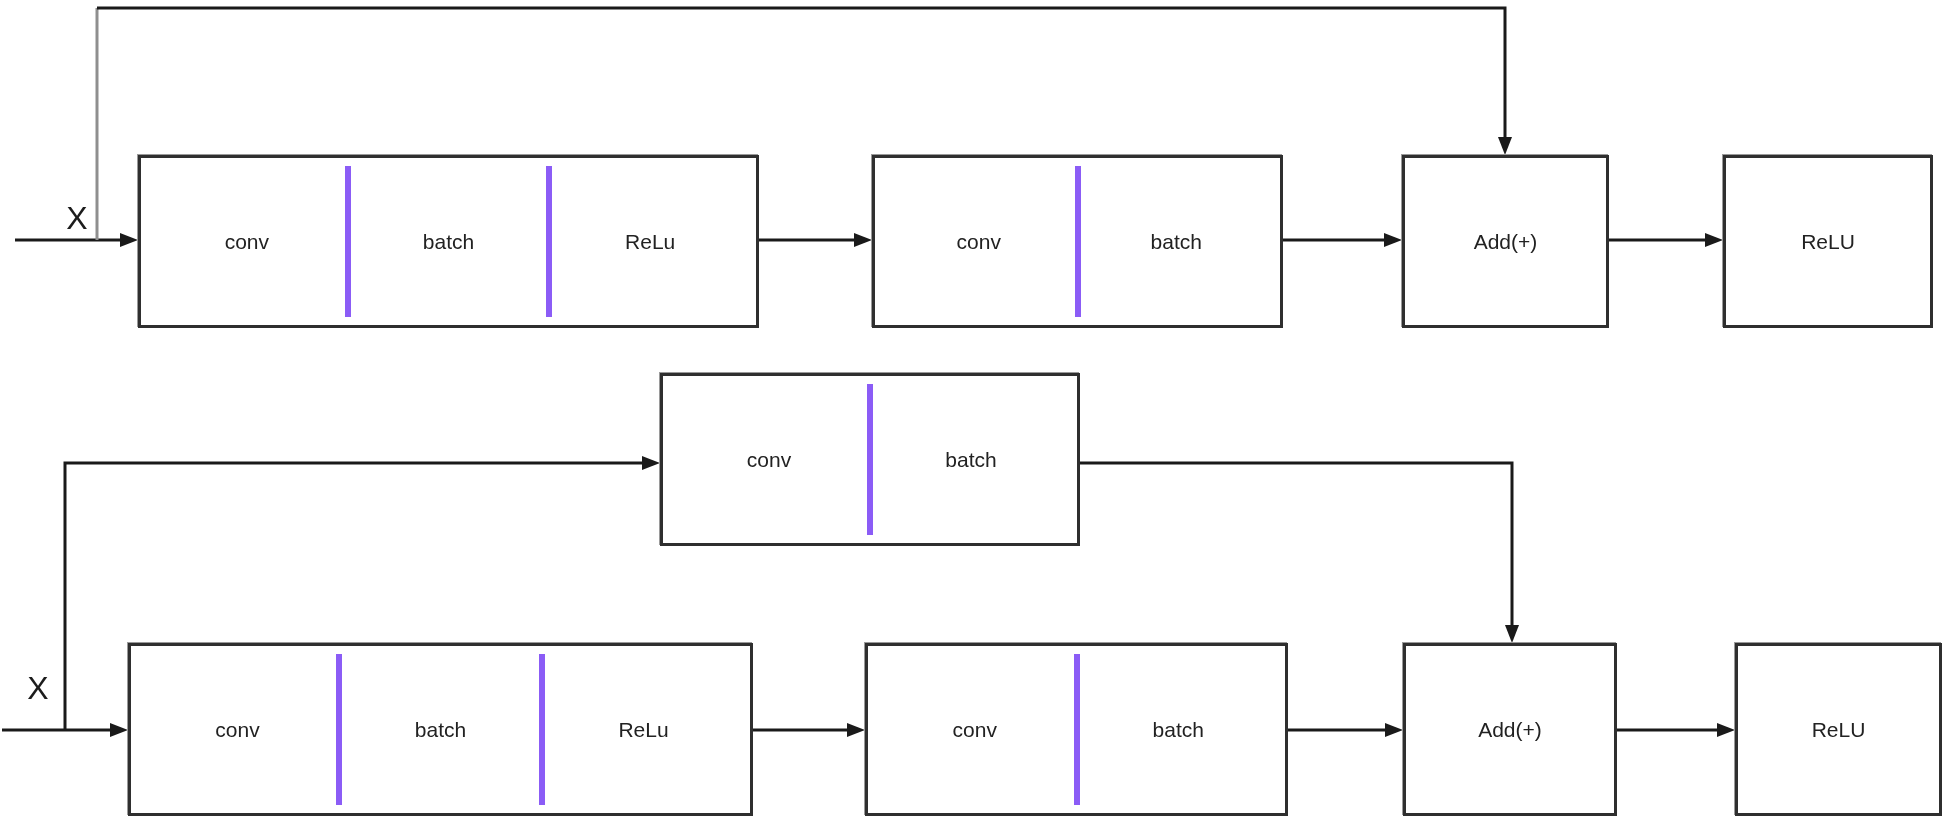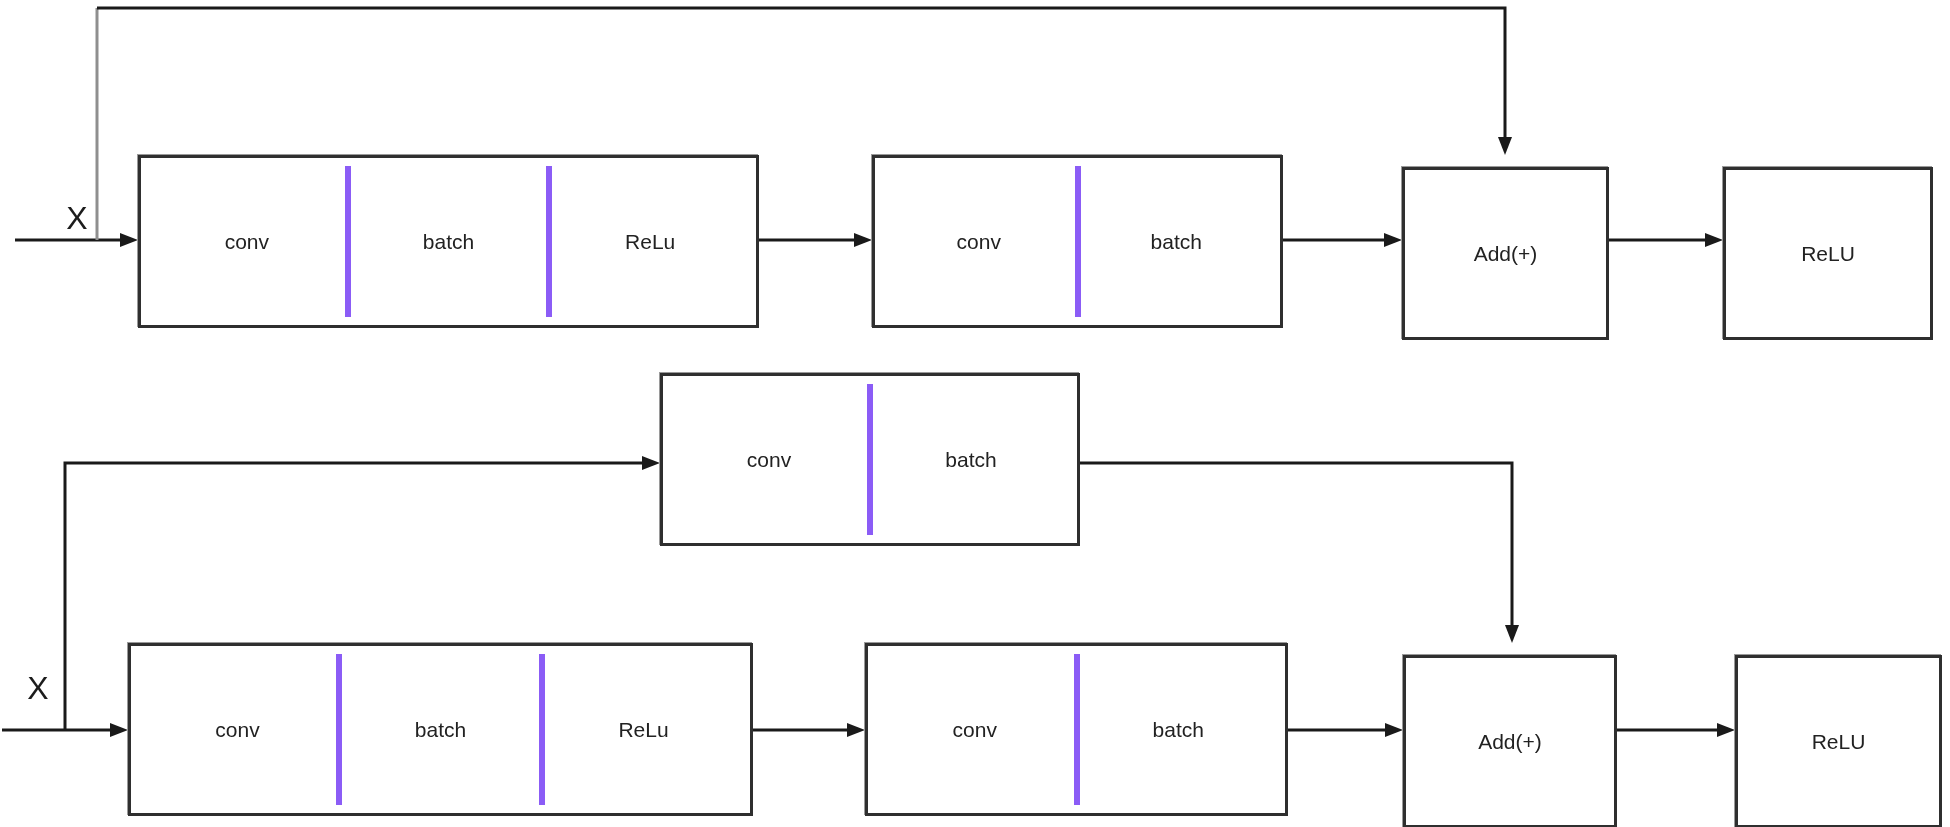--- a/index.html
+++ b/index.html
@@ -26,7 +26,7 @@
     font-size:21px;color:#222222;
   }
   .cell + .cell{border-left:6px solid #8b5cf6;}
-  .box{align-items:center;justify-content:center;font-size:21px;color:#222222;margin-top:12px;}
+  .box{align-items:center;justify-content:center;font-size:21px;color:#222222;}
   .xlabel{
     position:absolute;
     width:44px;height:40px;

